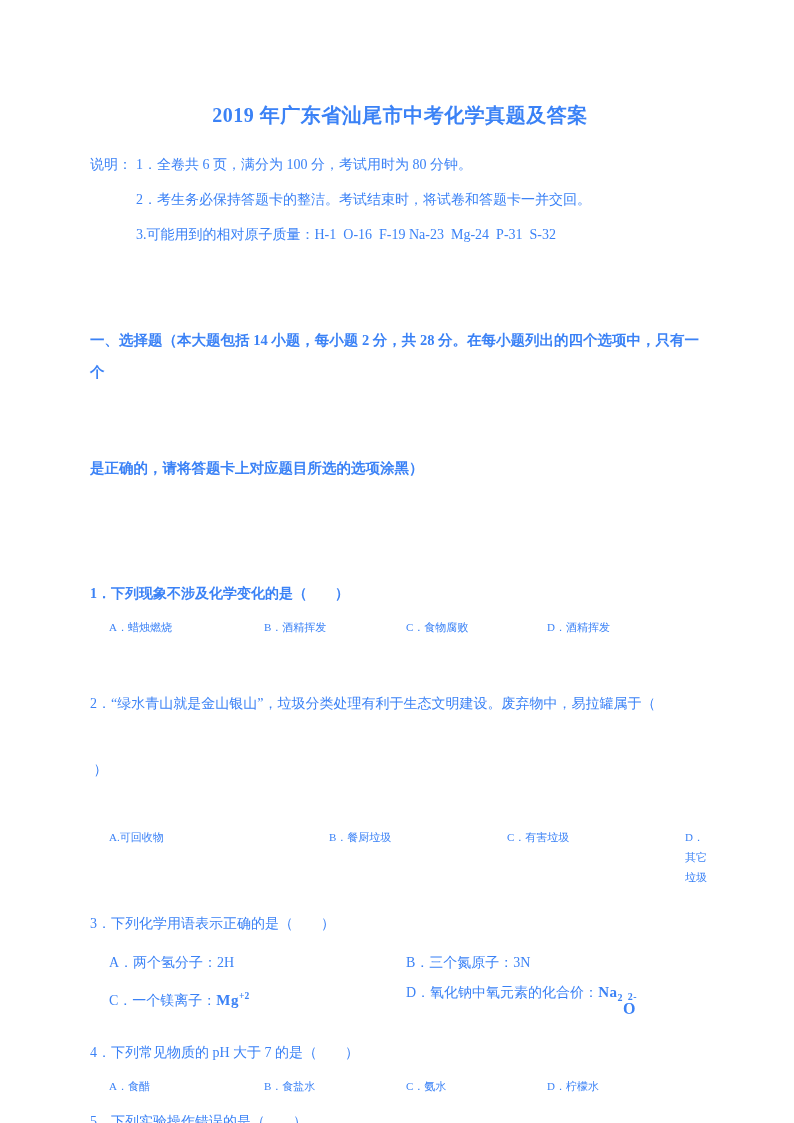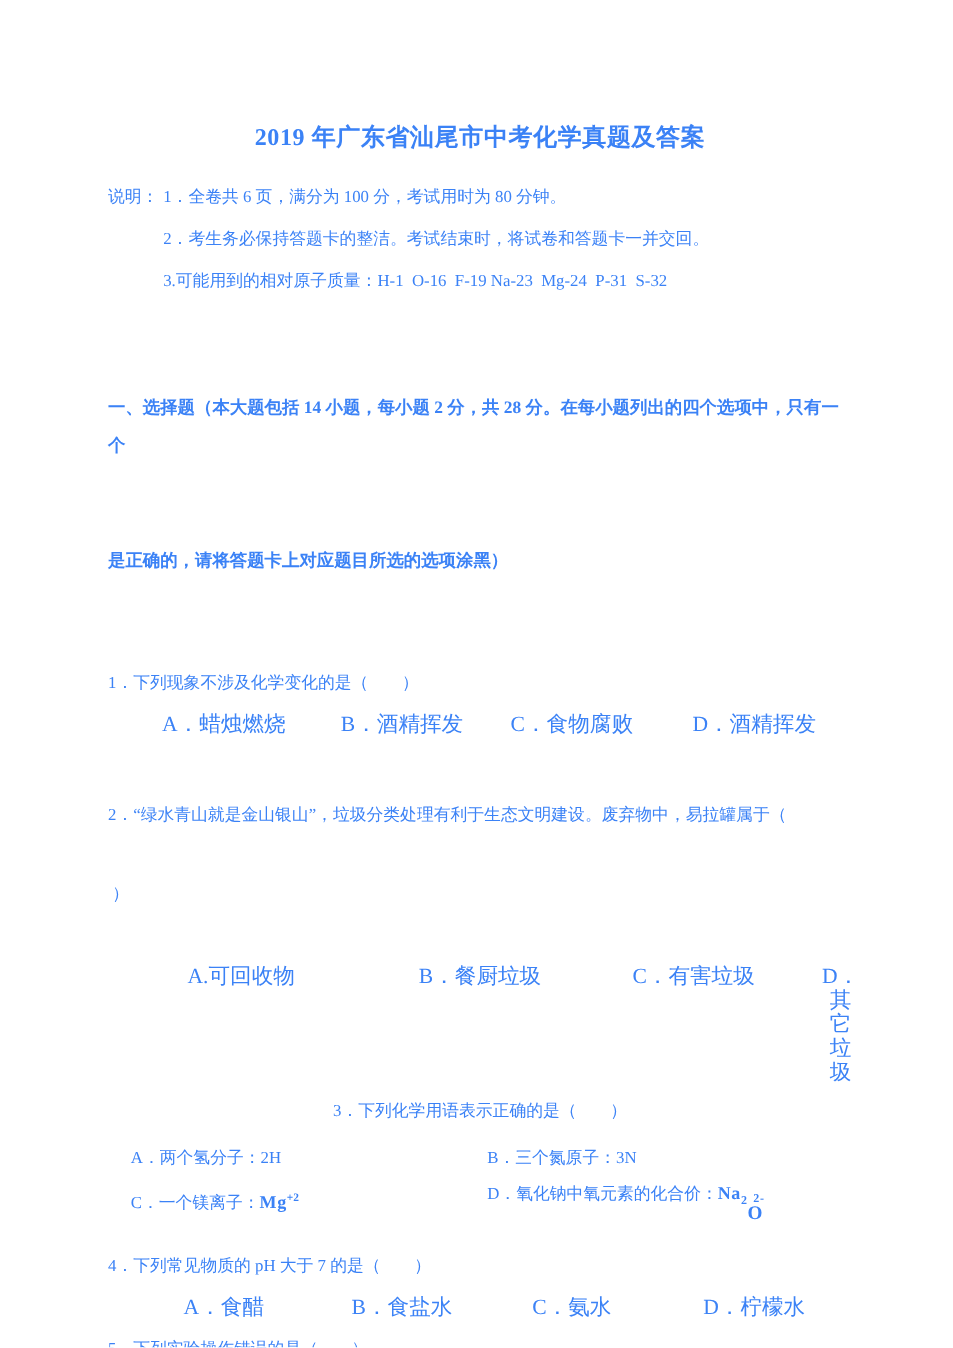--- a/index.html
+++ b/index.html
@@ -42,7 +42,7 @@
   .cols-a { grid-template-columns:155px 142px 141px auto; }
   .cols-b { grid-template-columns:184px 142px 142px auto;gap:36px; }
 
-  .mt-q   { margin-top:12px; }
+  .mt-q   { margin-top:36px;font-weight:bold; }
   .mt-opt { margin-top:13px; }
 
   .q3-grid { padding-left:19px; font-size:14px; }

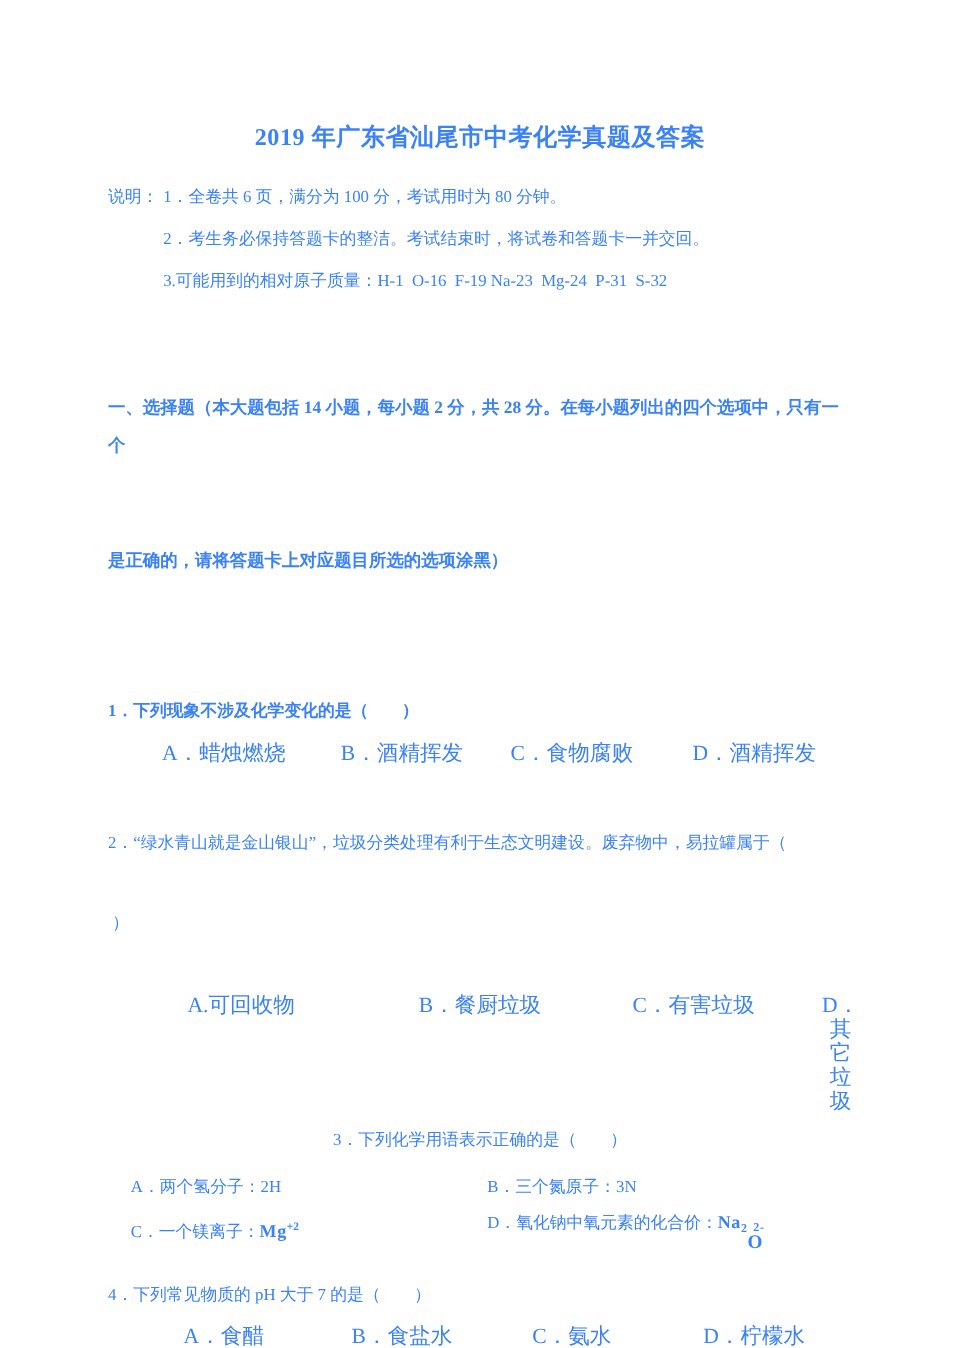--- a/index.html
+++ b/index.html
@@ -36,8 +36,8 @@
   .q-line { display:block; line-height:26px; }
 
   .options {
-    display:grid; font-size:18px; line-height:20px;
-    padding-left:19px; white-space:pre-wrap;text-align:center;
+    display:grid; font-size:11px; line-height:20px;
+    padding-left:19px; white-space:pre-wrap;
   }
   .cols-a { grid-template-columns:155px 142px 141px auto; }
   .cols-b { grid-template-columns:184px 142px 142px auto;gap:36px; }

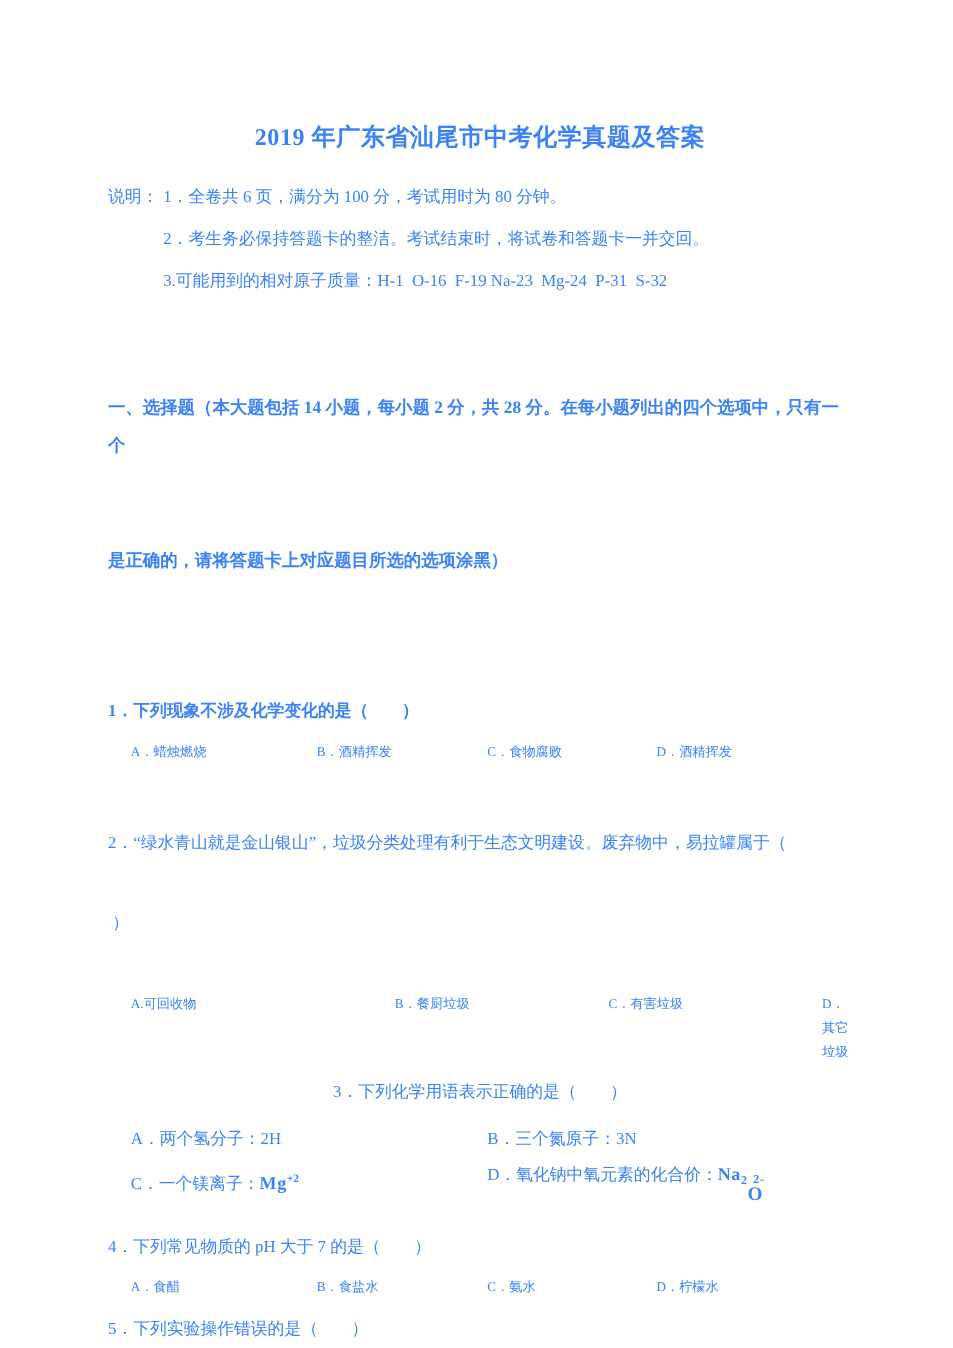--- a/index.html
+++ b/index.html
@@ -116,7 +116,7 @@
       <span>D．其它垃圾</span>
     </div>
 
-    <div class="q-text" style="margin-top:14px;text-align:center;">3．下列化学用语表示正确的是（　　）</div>
+    <div class="q-text" style="margin-top:27px;">3．下列化学用语表示正确的是（　　）</div>
     <div class="q3-grid">
       <div class="q3-row q3-row1">
         <span>A．两个氢分子：2H</span>

